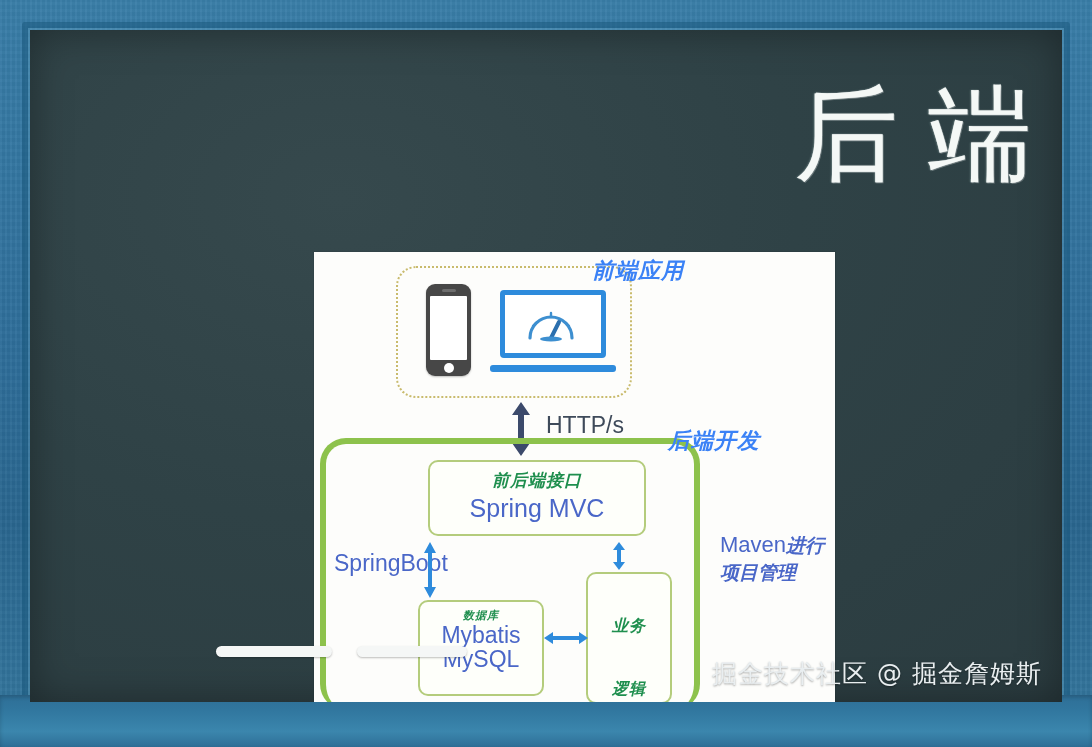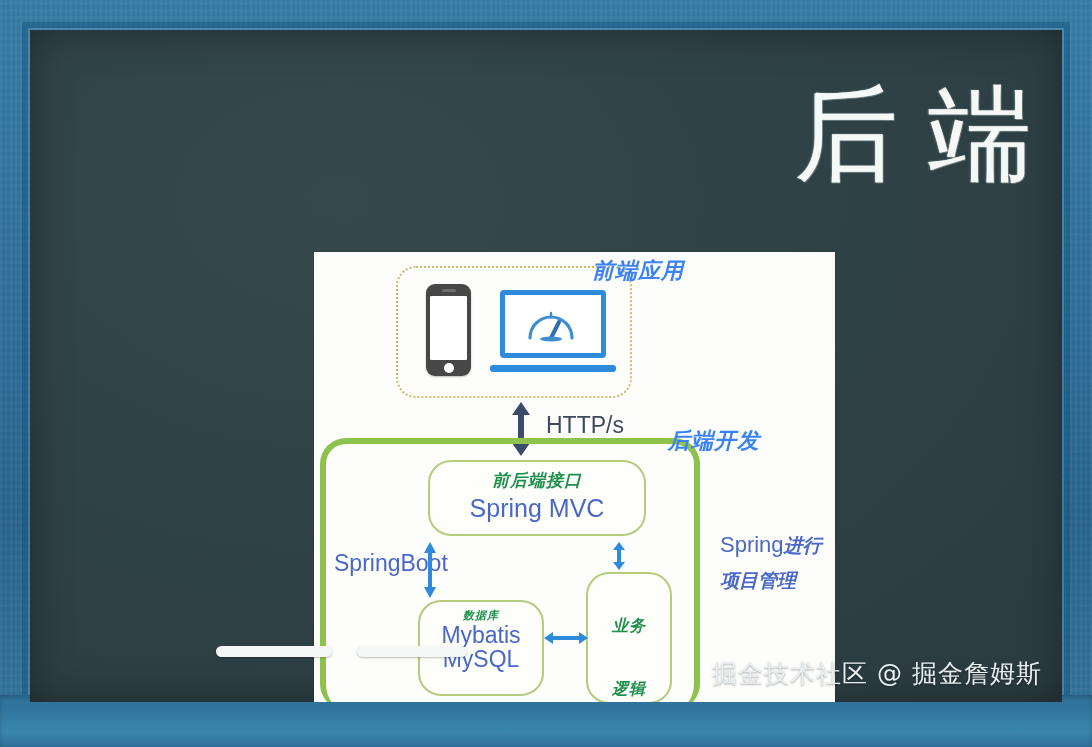--- a/index.html
+++ b/index.html
@@ -175,7 +175,7 @@
   .inner-box {
     position:absolute;
     border:2px solid #b4cc7c;
-    border-radius:23px;
+    border-radius:10px;
     background:#fefffa;
     text-align:center;
   }

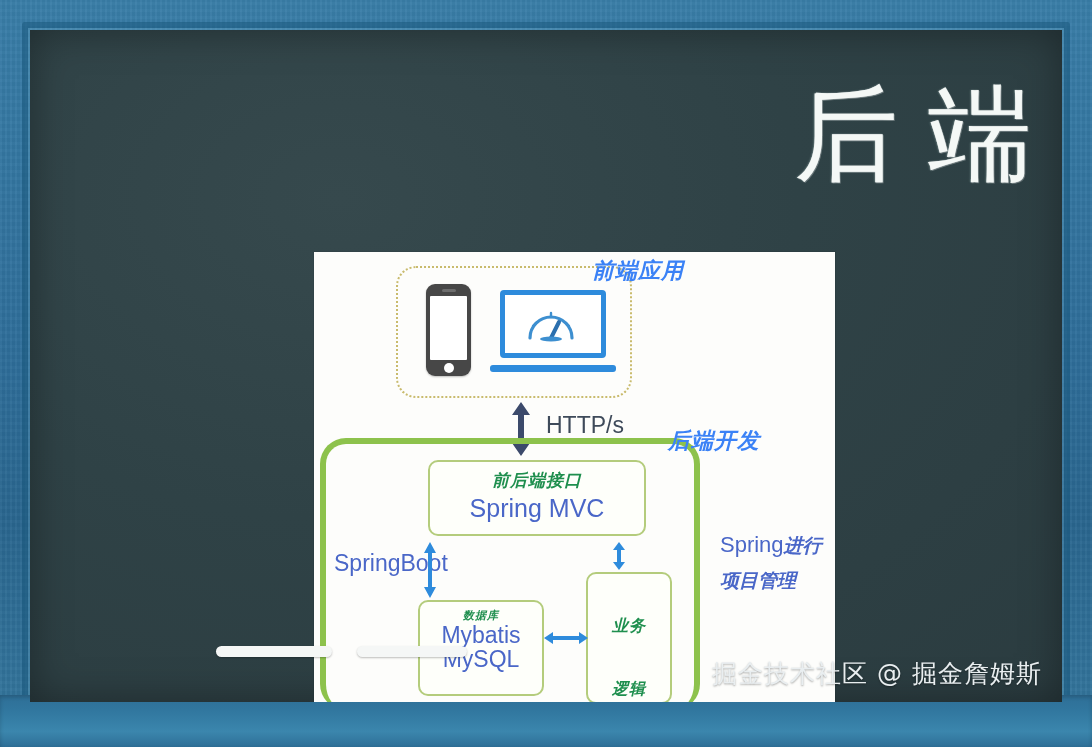--- a/index.html
+++ b/index.html
@@ -304,7 +304,7 @@
       </div>
 
       <div class="blue-txt" id="label-maven">
-        <span>Spring</span><span class="cn">进行</span>
+        <span>Maven</span><span class="cn">进行</span>
         <span class="cn cn2">项目管理</span>
       </div>
 

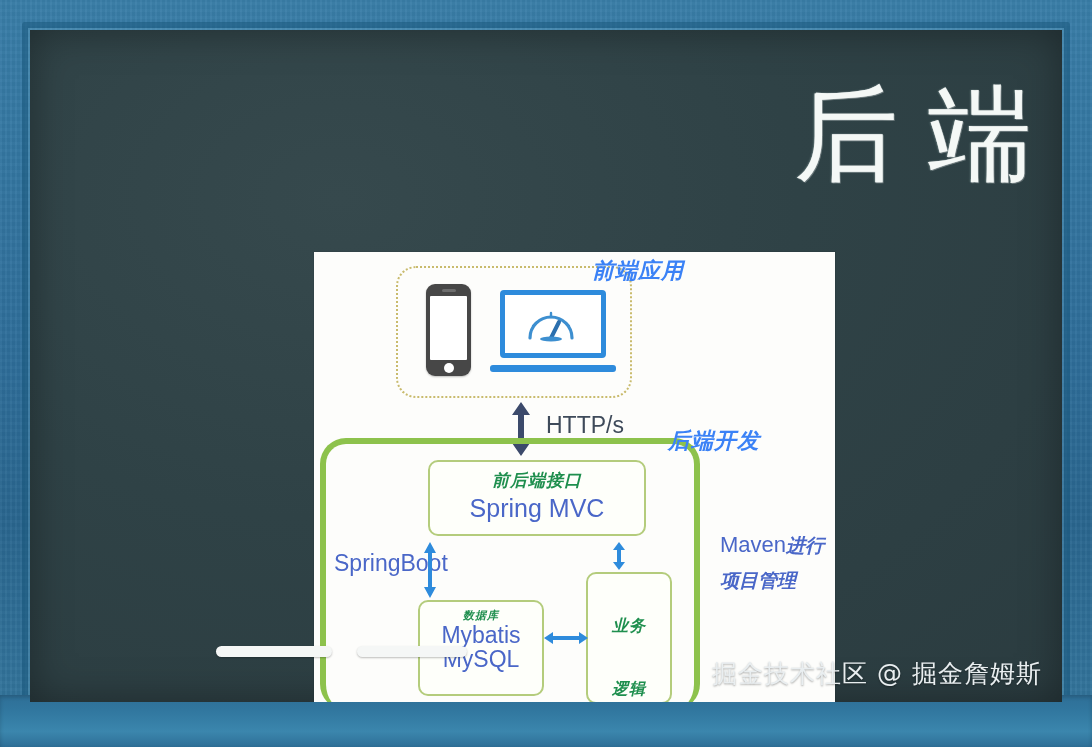--- a/index.html
+++ b/index.html
@@ -211,7 +211,7 @@
     font-weight:700; font-style:italic;
     font-size:19px;
   }
-  #label-maven .cn2 { display:block;margin-top:8px; }
+  #label-maven .cn2 { display:block; }
 
   .arrow-svg { position:absolute; }
   #arrow-mvc-db  { left:108px; top:290px; width:16px; height:56px; }

